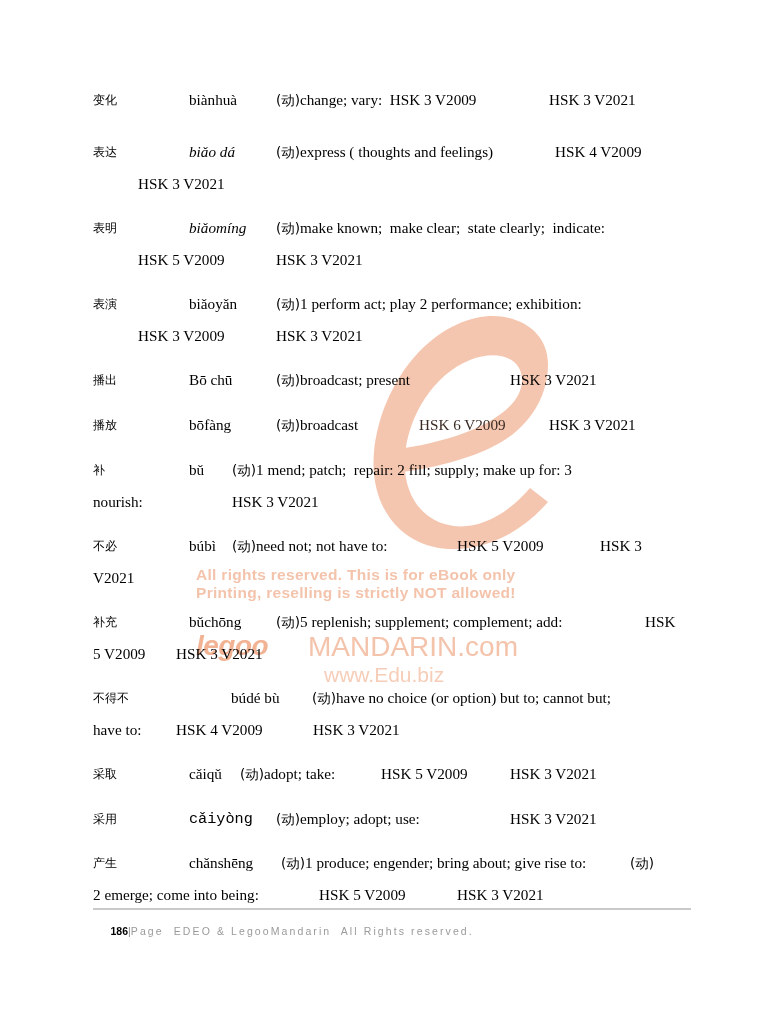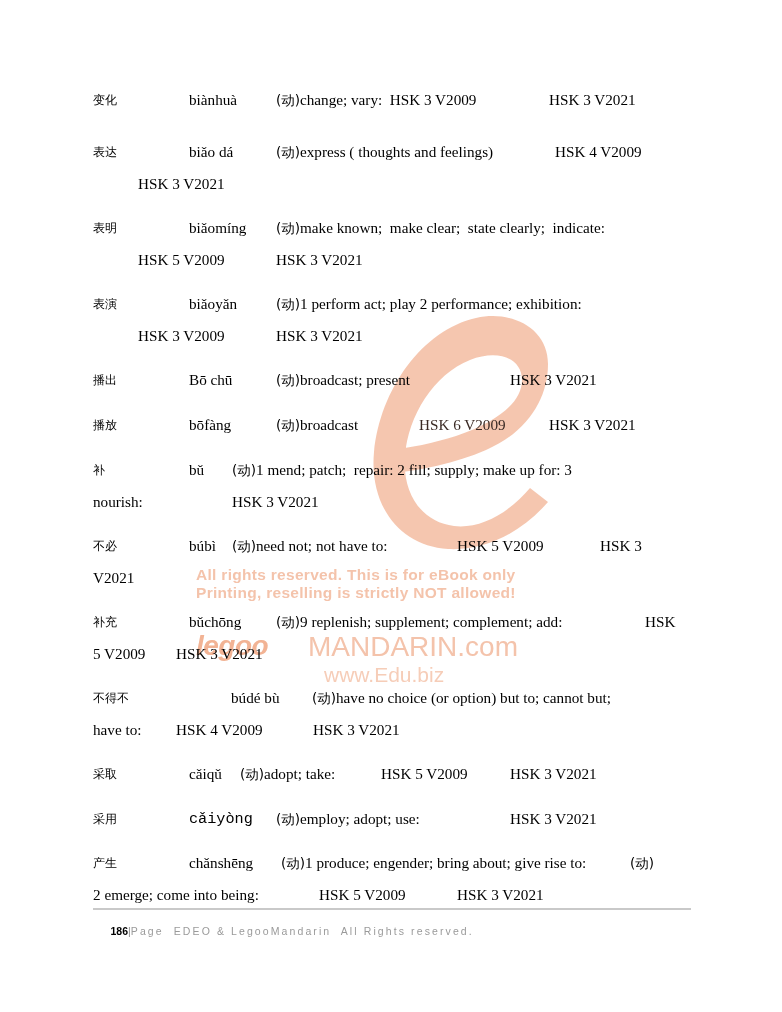--- a/index.html
+++ b/index.html
@@ -172,7 +172,7 @@
         <div class="line" style="top: 88px;"><span class="seg hanzi" style="left: 93px;">变化</span><span class="seg pinyin" style="left: 189px;">biànhuà</span><span class="seg cn-inline" style="left: 276px;">(动)</span><span class="seg def" style="left: 300px;">change; vary:  HSK 3 V2009</span><span class="seg hsk" style="left: 549px;">HSK 3 V2021</span></div>
       </div>
       <div class="entry" style="top: 0px;">
-        <div class="line" style="top: 140px;"><span class="seg hanzi" style="left: 93px;">表达</span><span class="seg pinyin" style="left: 189px;">biǎo dá</span><span class="seg cn-inline" style="left: 276px;">(动)</span><span class="seg def" style="left: 300px;">express ( thoughts and feelings)</span><span class="seg hsk" style="left: 555px;">HSK 4 V2009</span></div>
+        <div class="line" style="top: 140px;"><span class="seg hanzi" style="left: 93px;">表达</span><span class="seg pinyin" style="left: 189px; font-style: italic;">biǎo dá</span><span class="seg cn-inline" style="left: 276px;">(动)</span><span class="seg def" style="left: 300px;">express ( thoughts and feelings)</span><span class="seg hsk" style="left: 555px;">HSK 4 V2009</span></div>
         <div class="line" style="top: 172px;"><span class="seg hsk" style="left: 138px;">HSK 3 V2021</span></div>
       </div>
       <div class="entry" style="top: 0px;">

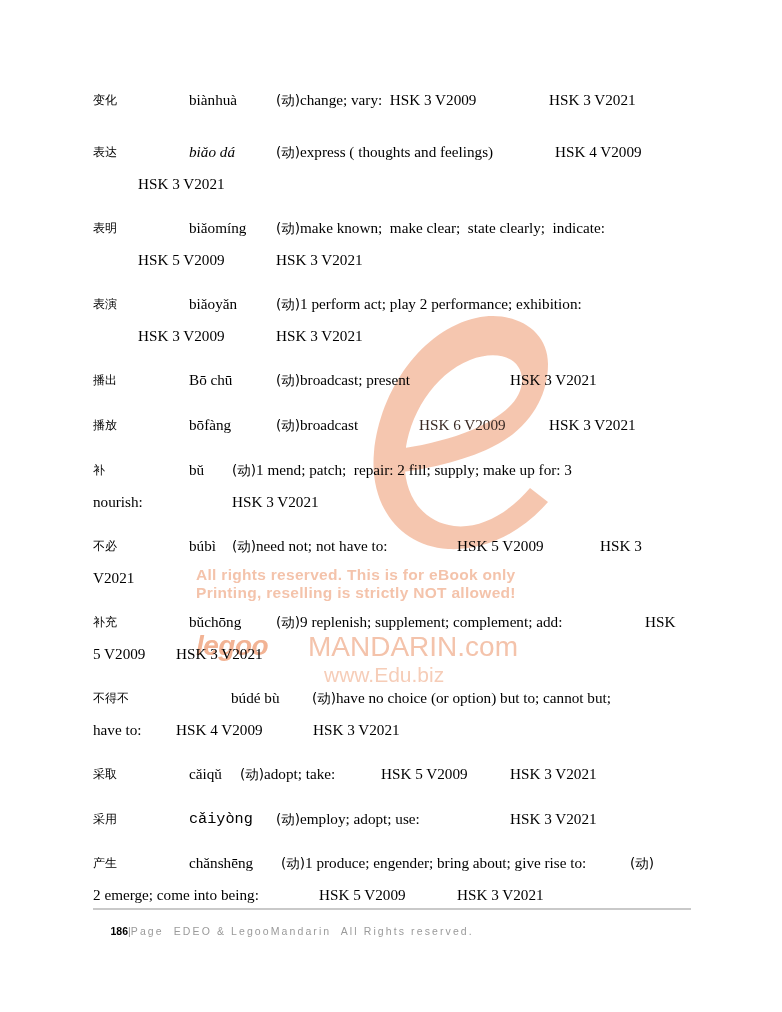--- a/index.html
+++ b/index.html
@@ -176,7 +176,7 @@
         <div class="line" style="top: 172px;"><span class="seg hsk" style="left: 138px;">HSK 3 V2021</span></div>
       </div>
       <div class="entry" style="top: 0px;">
-        <div class="line" style="top: 216px;"><span class="seg hanzi" style="left: 93px;">表明</span><span class="seg pinyin" style="left: 189px;">biǎomíng</span><span class="seg cn-inline" style="left: 276px;">(动)</span><span class="seg def" style="left: 300px;">make known;  make clear;  state clearly;  indicate:</span></div>
+        <div class="line" style="top: 216px;"><span class="seg hanzi" style="left: 93px;">表明</span><span class="seg pinyin" style="left: 189px; font-style: italic;">biǎomíng</span><span class="seg cn-inline" style="left: 276px;">(动)</span><span class="seg def" style="left: 300px;">make known;  make clear;  state clearly;  indicate:</span></div>
         <div class="line" style="top: 248px;"><span class="seg hsk" style="left: 138px;">HSK 5 V2009</span><span class="seg hsk" style="left: 276px;">HSK 3 V2021</span></div>
       </div>
       <div class="entry" style="top: 0px;">

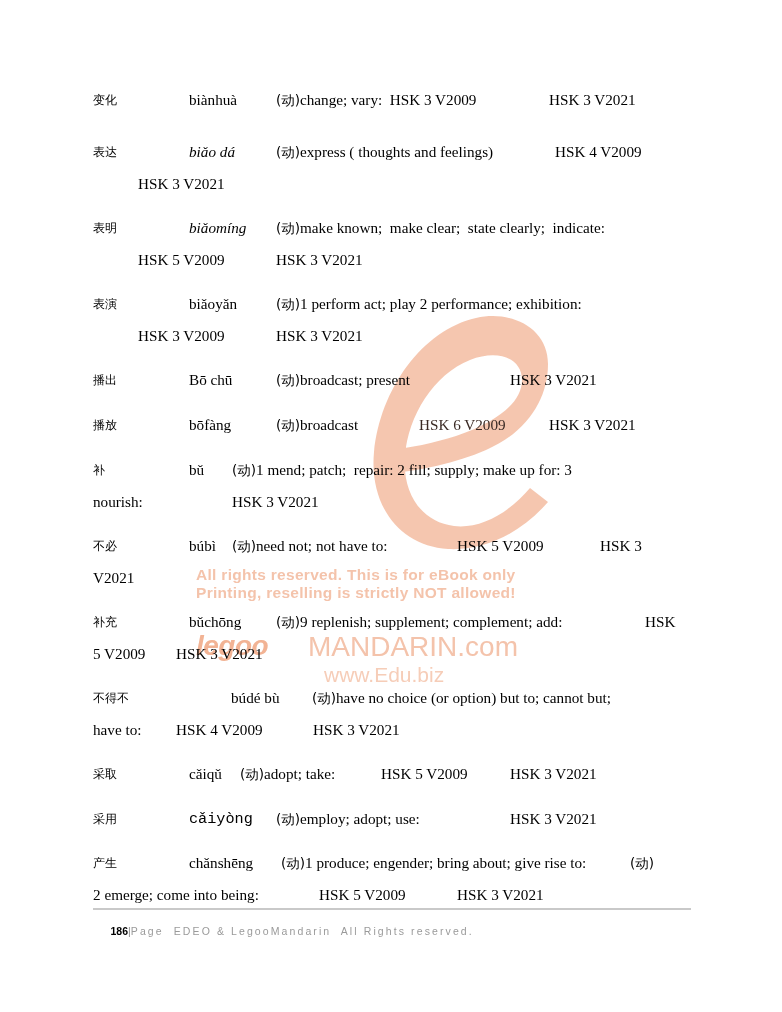--- a/index.html
+++ b/index.html
@@ -198,7 +198,7 @@
         <div class="line" style="top: 566px;"><span class="seg hsk" style="left: 93px;">V2021</span></div>
       </div>
       <div class="entry" style="top: 0px;">
-        <div class="line" style="top: 610px;"><span class="seg hanzi" style="left: 93px;">补充</span><span class="seg pinyin" style="left: 189px;">bǔchōng</span><span class="seg cn-inline" style="left: 276px;">(动)</span><span class="seg def" style="left: 300px;">9 replenish; supplement; complement; add:</span><span class="seg hsk" style="left: 645px;">HSK</span></div>
+        <div class="line" style="top: 610px;"><span class="seg hanzi" style="left: 93px;">补充</span><span class="seg pinyin" style="left: 189px;">bǔchōng</span><span class="seg cn-inline" style="left: 276px;">(动)</span><span class="seg def" style="left: 300px;">5 replenish; supplement; complement; add:</span><span class="seg hsk" style="left: 645px;">HSK</span></div>
         <div class="line" style="top: 642px; text-align: right;"><span class="seg hsk" style="left: 93px;">5 V2009</span><span class="seg hsk" style="left: 176px;">HSK 3 V2021</span></div>
       </div>
       <div class="entry" style="top: 0px;">

